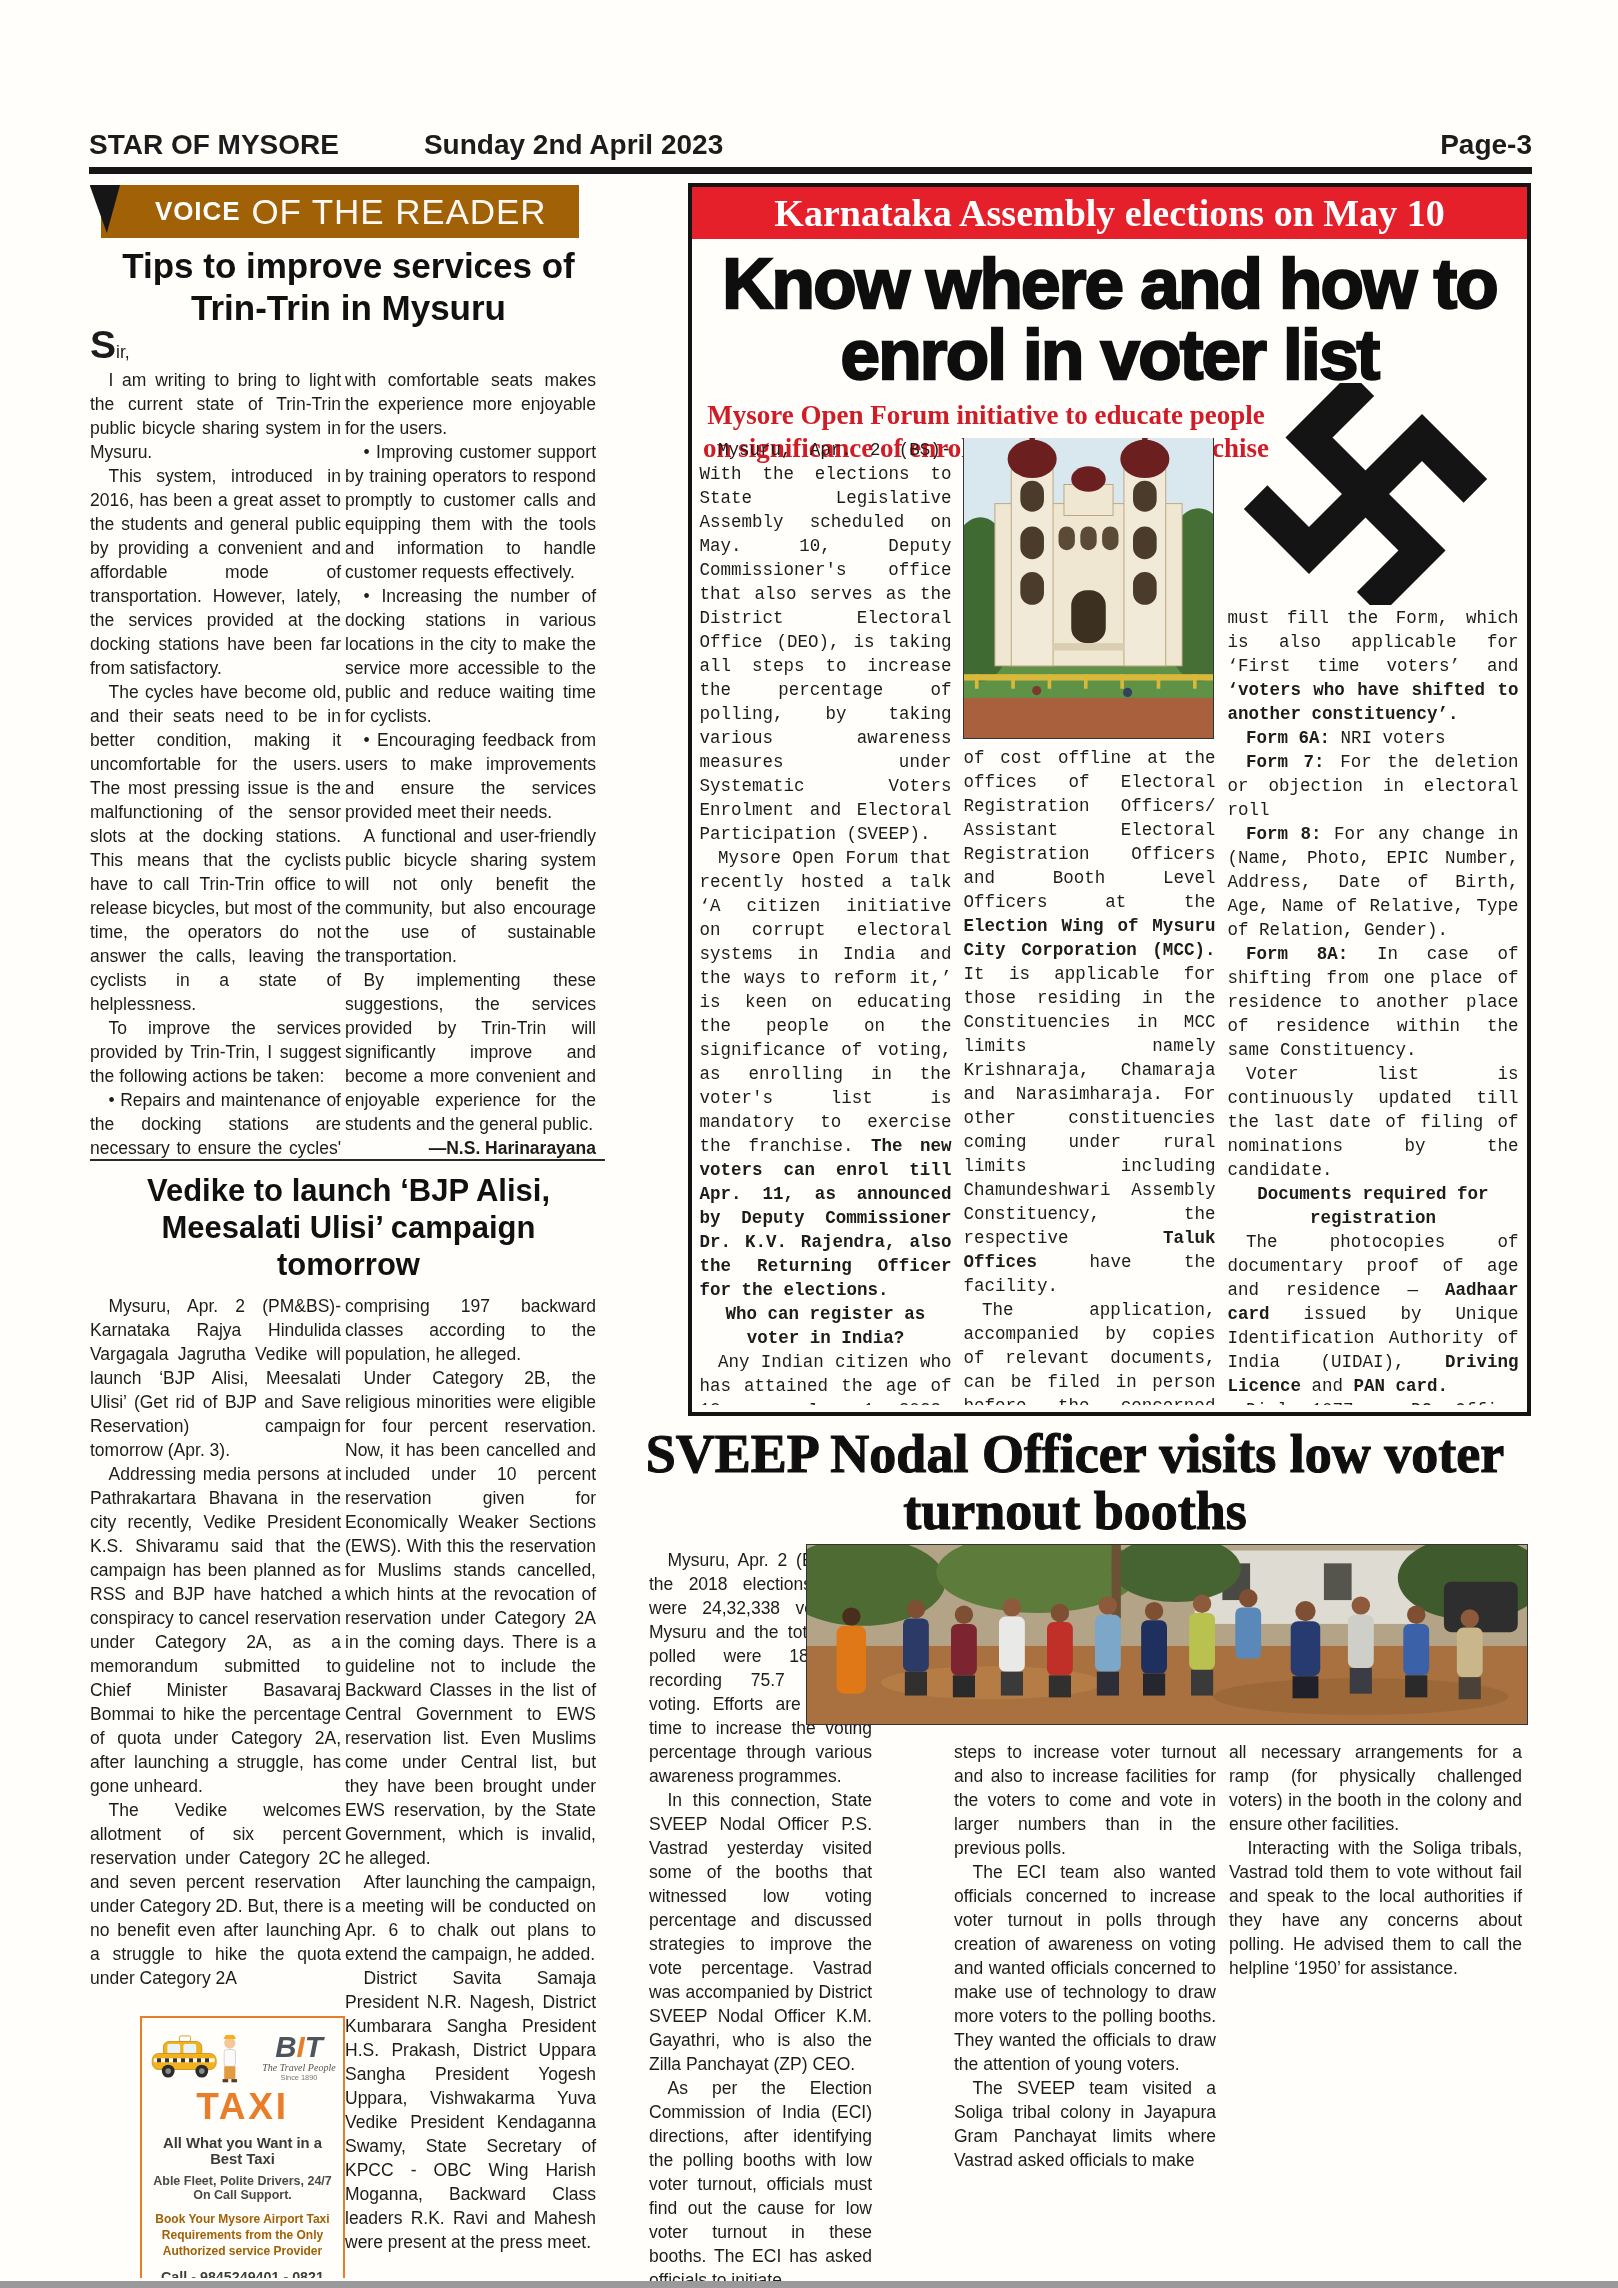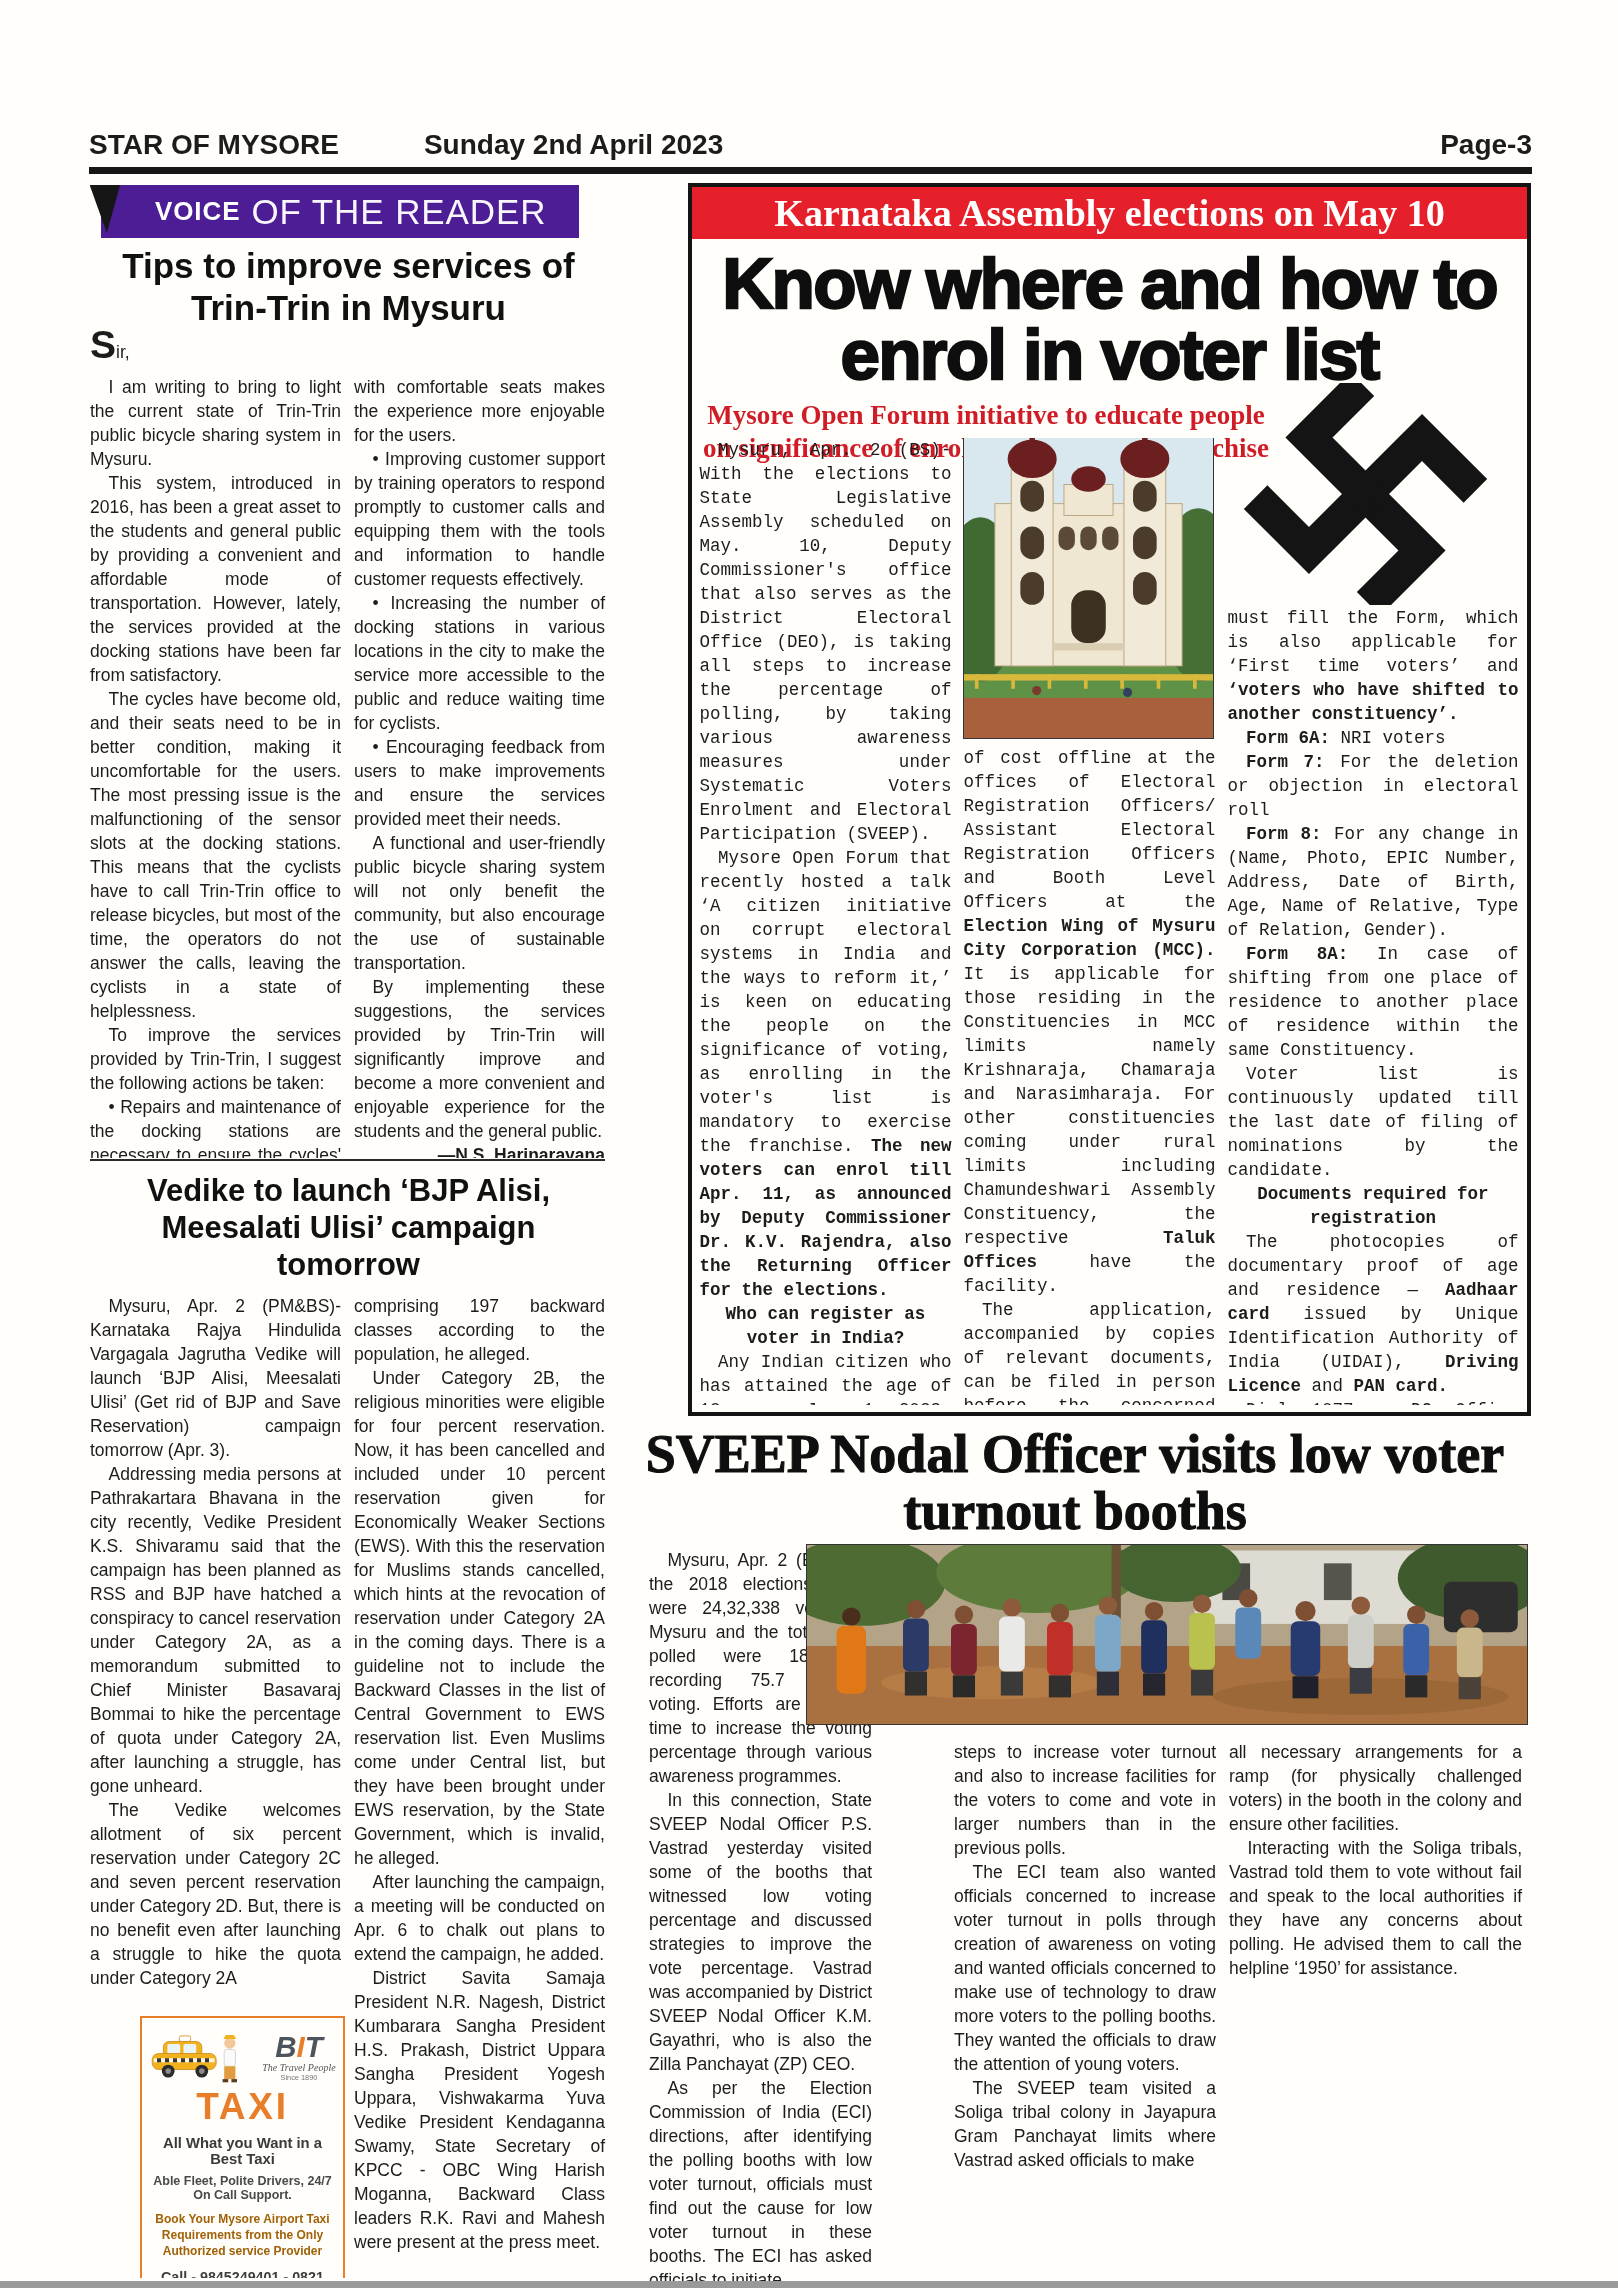--- a/index.html
+++ b/index.html
@@ -16,7 +16,7 @@
   p.right{text-align:right;text-indent:0;}
   
   .voice{position:absolute;left:90px;top:185px;width:517px;height:973px;overflow:hidden;}
-  .greenbanner{position:relative;margin-left:11px;width:478px;height:53px;background:#4c1d95;color:#fff;display:flex;align-items:center;padding-left:54px;box-sizing:border-box;}
+  .greenbanner{position:relative;margin-left:11px;width:478px;height:53px;background:#a16207;color:#fff;display:flex;align-items:center;padding-left:54px;box-sizing:border-box;}
   .greenbanner b{font-size:26px;letter-spacing:0.9px;margin-right:11px;}
   .greenbanner span{font-size:35px;font-weight:normal;opacity:.96;letter-spacing:0.9px;}
   .cornerflag{position:absolute;left:-11px;top:-9.2px;width:33px;height:57px;background:#161616;clip-path:polygon(0 0,100% 14%,42% 100%);transform:rotate(-6deg);}

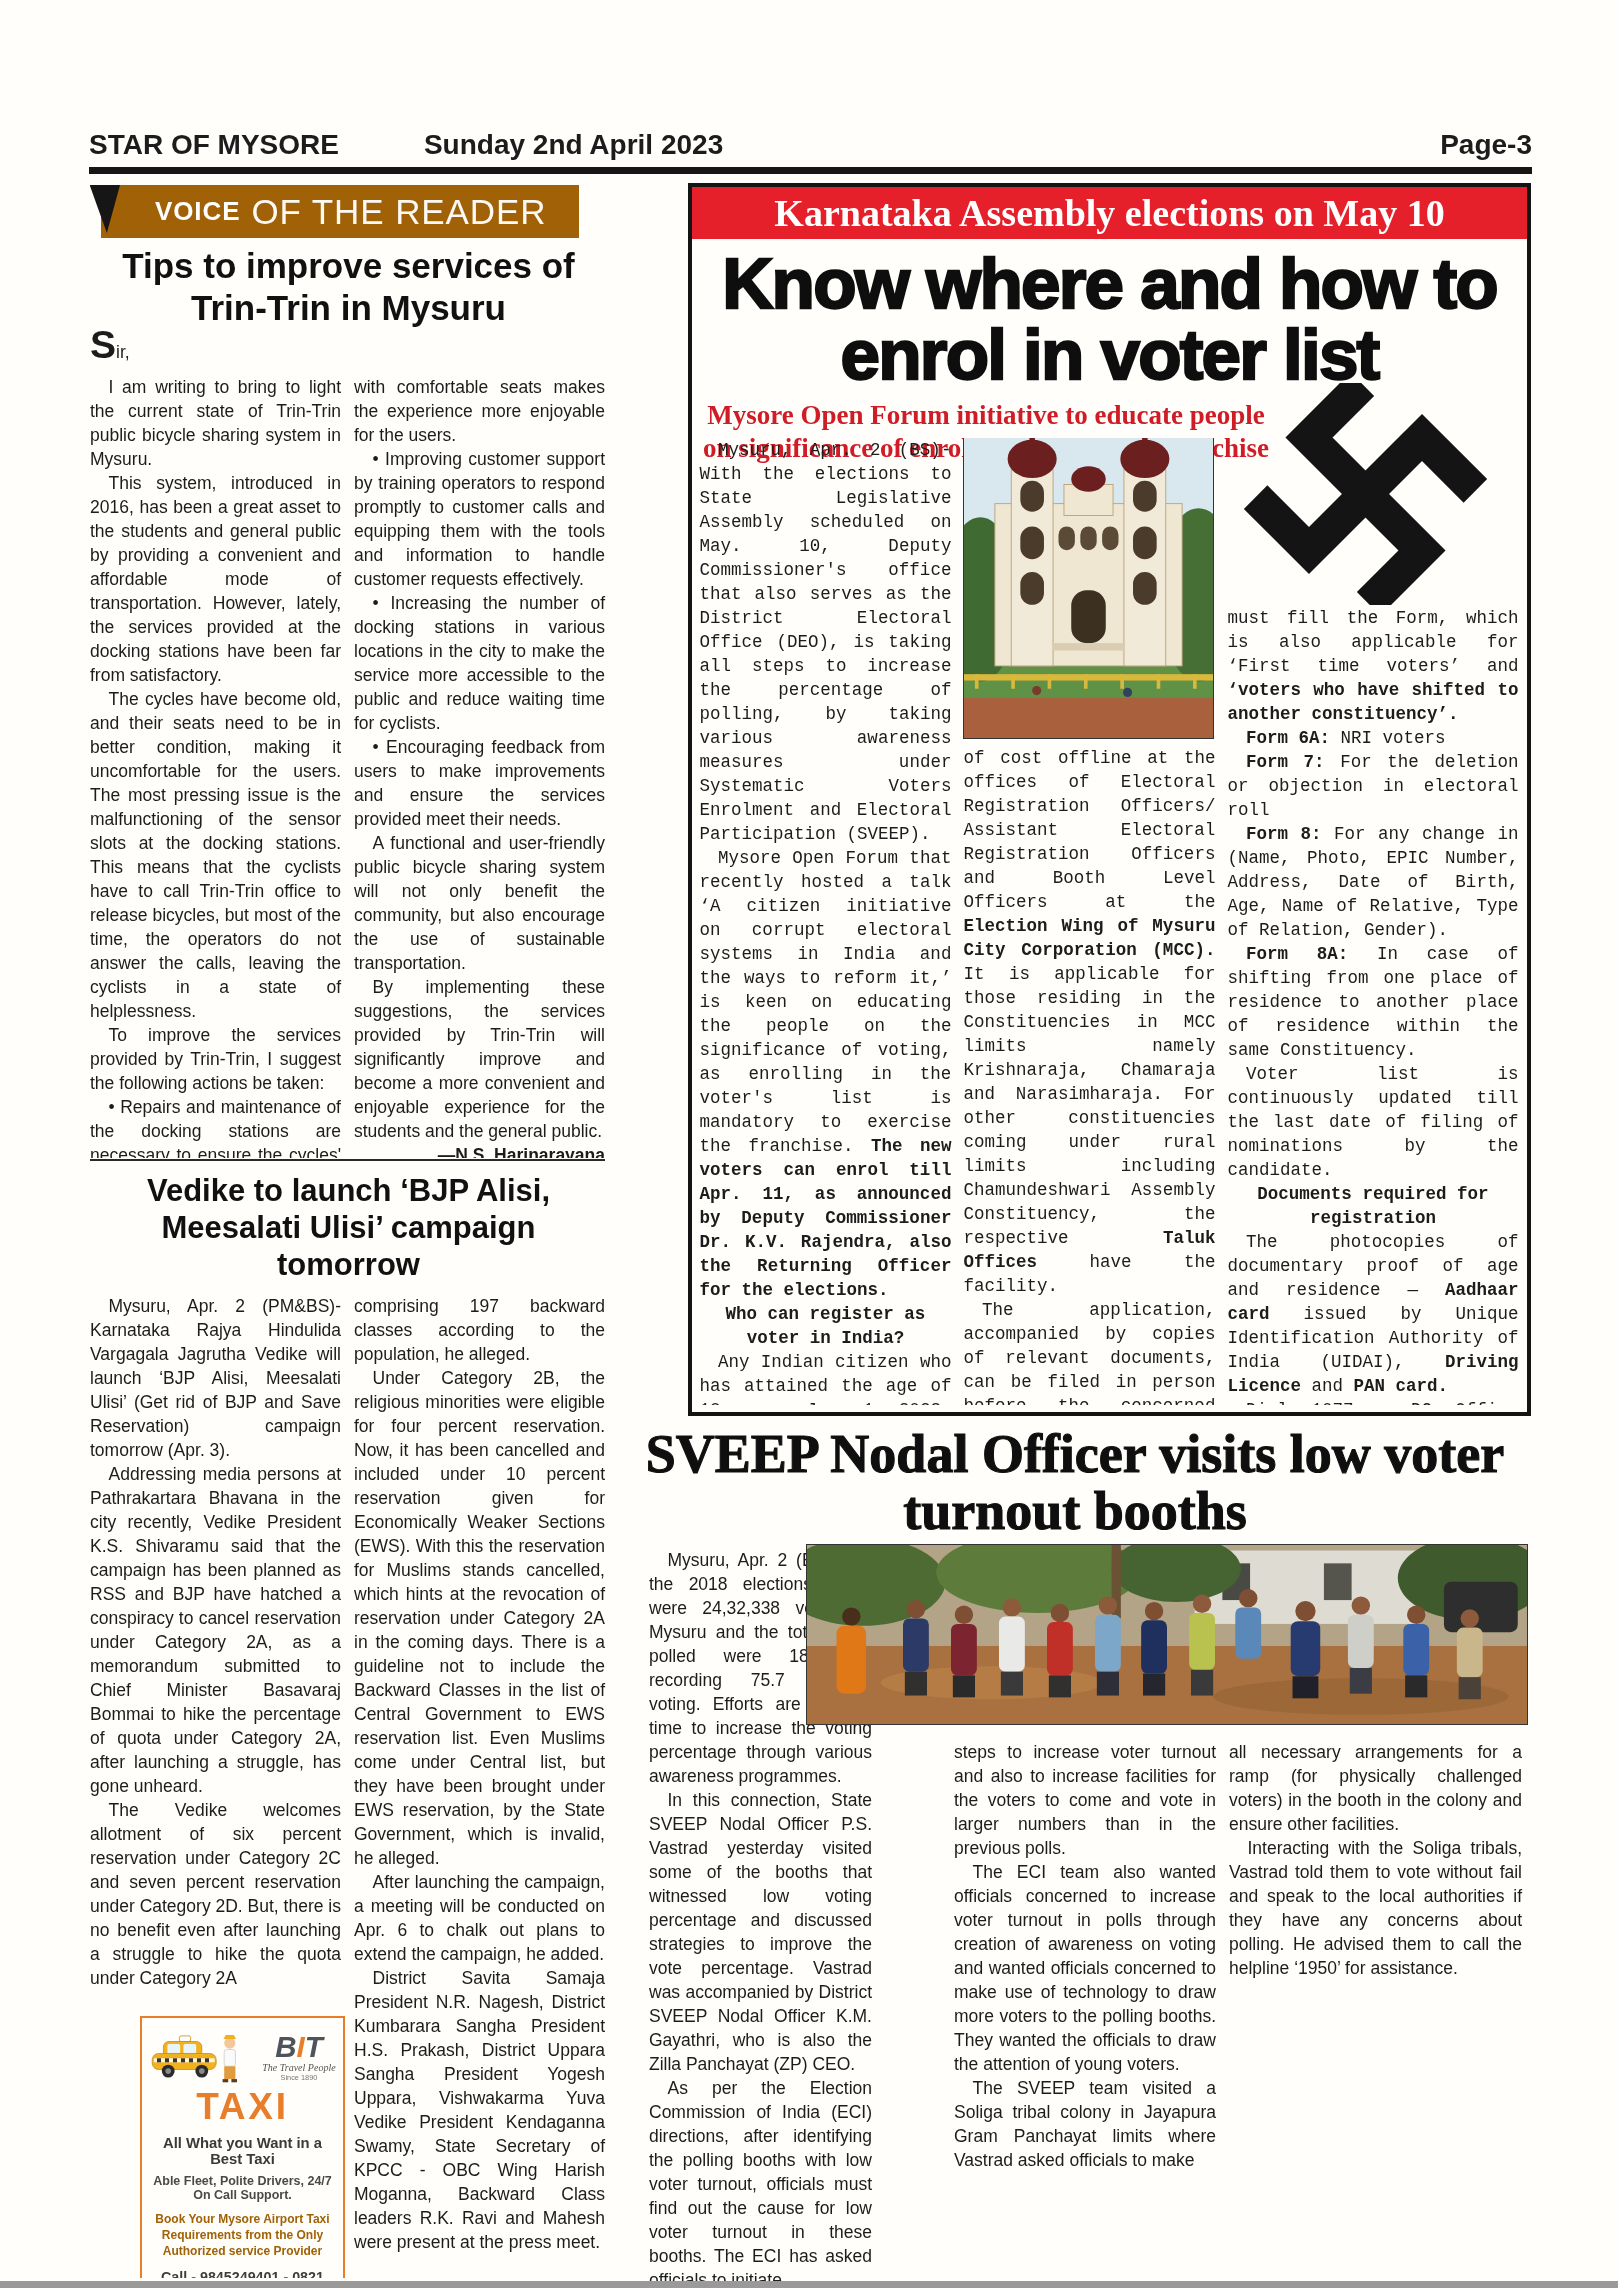--- a/index.html
+++ b/index.html
@@ -23,7 +23,7 @@
   .voice h1{margin:7.4px auto 5.5px auto;width:498px;text-align:center;font-size:35px;line-height:1.18;color:#111;}
   .salut{font-size:17.5px;line-height:24px;}
   .salut::first-letter{font-size:39px;font-weight:bold;line-height:24px;}
-  .cols2{display:flex;gap:13px;margin-top:11px;}
+  .cols2{display:flex;gap:4px;margin-top:4px;}
   .cols2 .col{width:251px;}
   
   .thinrule{position:absolute;left:90px;top:1159px;width:515px;height:1.8px;background:#2a2a2a;}

